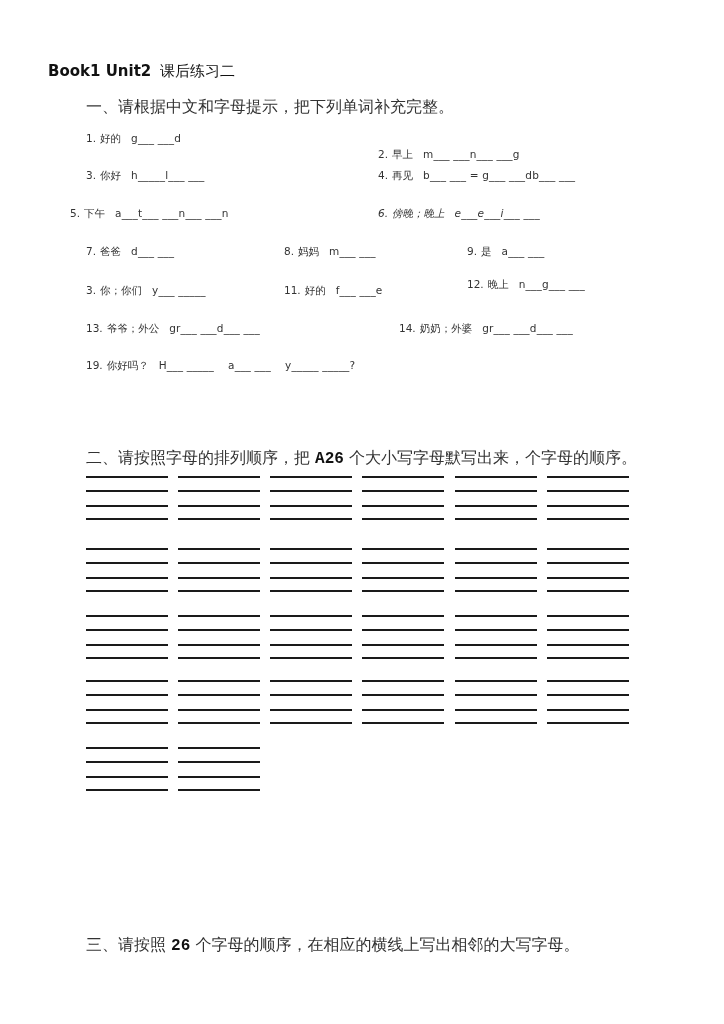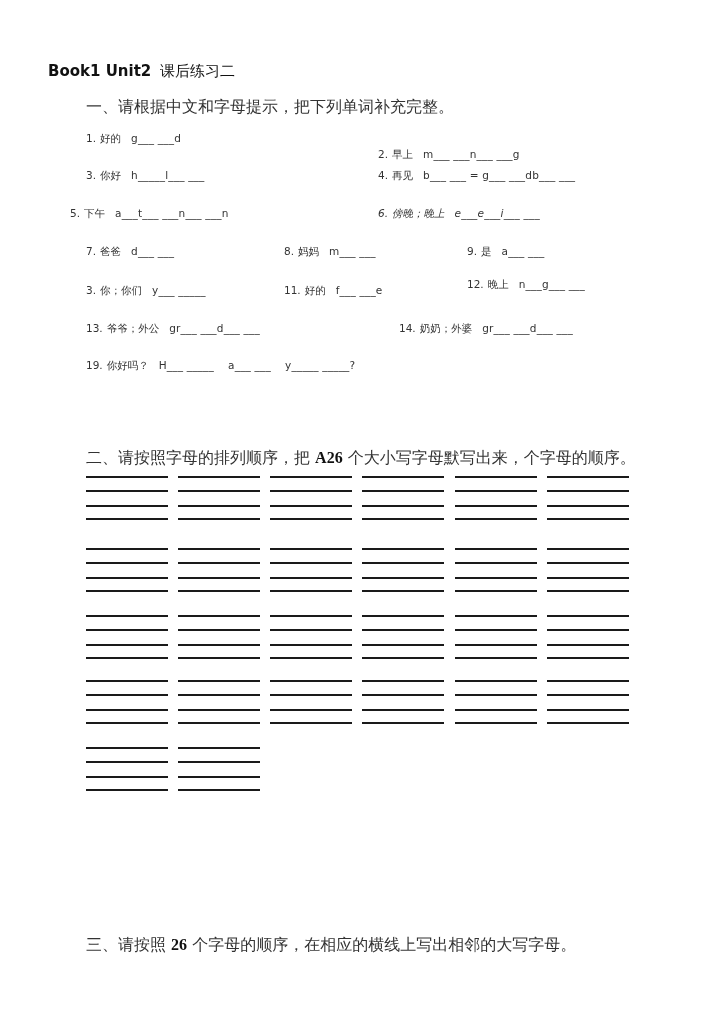--- a/index.html
+++ b/index.html
@@ -8,7 +8,7 @@
   .title .en { font-weight: bold; font-family: "DejaVu Sans", sans-serif; }
   .title .zh { font-family: "DejaVu Serif", serif; font-weight: normal; margin-left: 4px; }
   .section-heading { position: absolute; left: 86px; font-size: 16px; font-family: "DejaVu Serif", serif; color: #333; white-space: nowrap; }
-  .section-heading b { font-family: Liberation Serif, serif; font-weight: bold; color: #111; }
+  .section-heading b { font-family: Liberation Mono, monospace; font-weight: bold; color: #111; }
   .item { position: absolute; font-size: 10.5px; white-space: nowrap; color: #333; }
   .item .num { font-family: "DejaVu Sans", sans-serif; }
   .item .cn { font-family: "DejaVu Serif", serif; margin-left: 4px; margin-top: 28px; }

